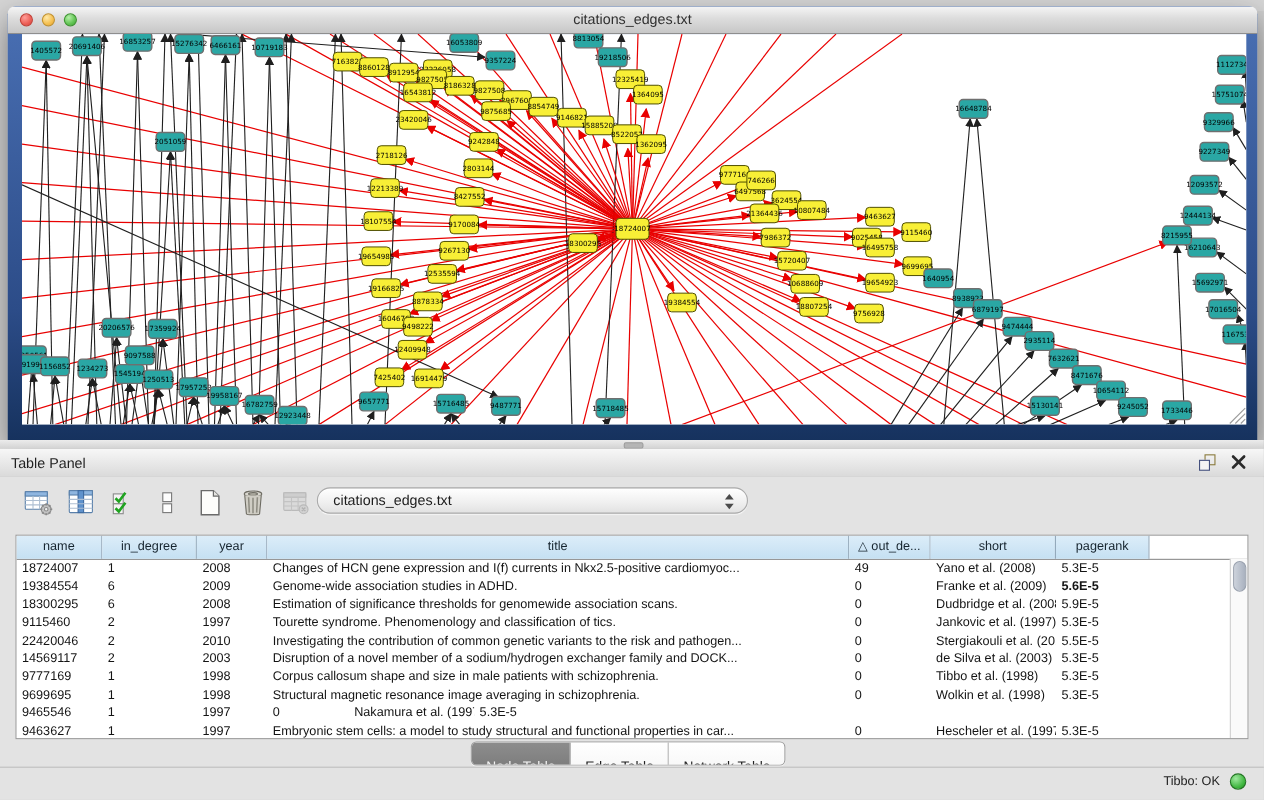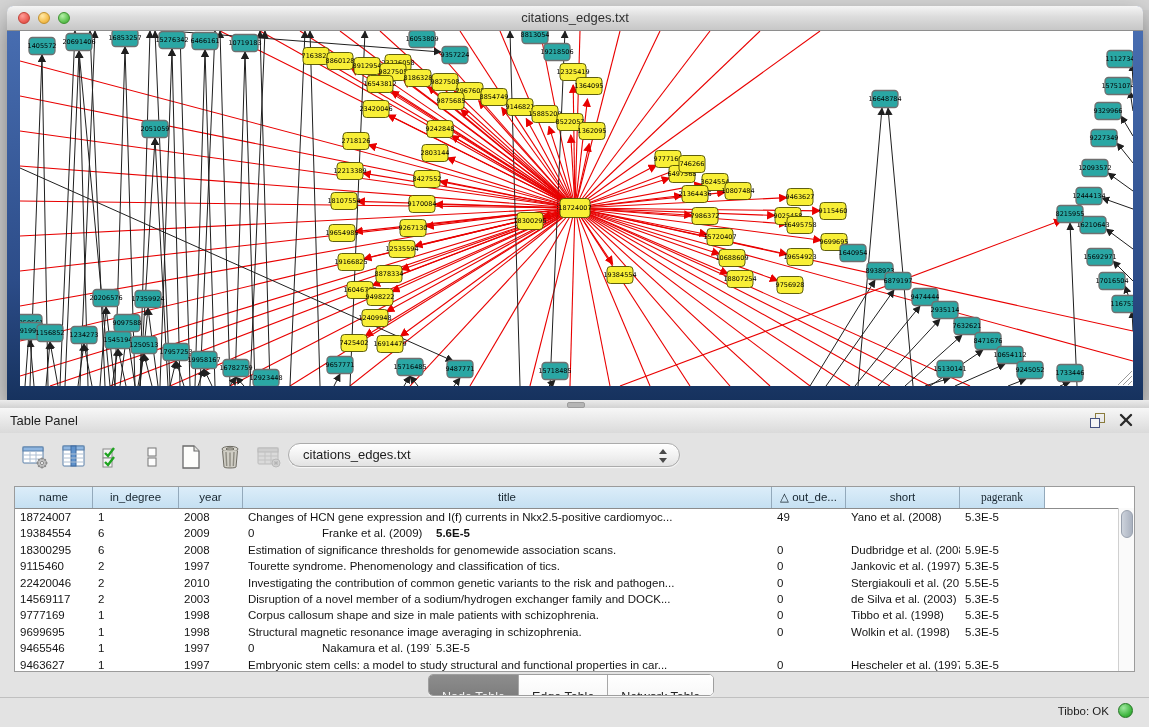--- a/index.html
+++ b/index.html
@@ -617,7 +617,7 @@
         <div class="th" style="width: 529px;">title</div>
         <div class="th" style="width: 74px;">△ out_de...</div>
         <div class="th" style="width: 114px;">short</div>
-        <div class="th" style="width: 85px; font-family: Liberation Serif, serif;">pagerank</div>
+        <div class="th" style="width: 85px;">pagerank</div>
       </div>
     <div id="tbody">
         <div class="trow">

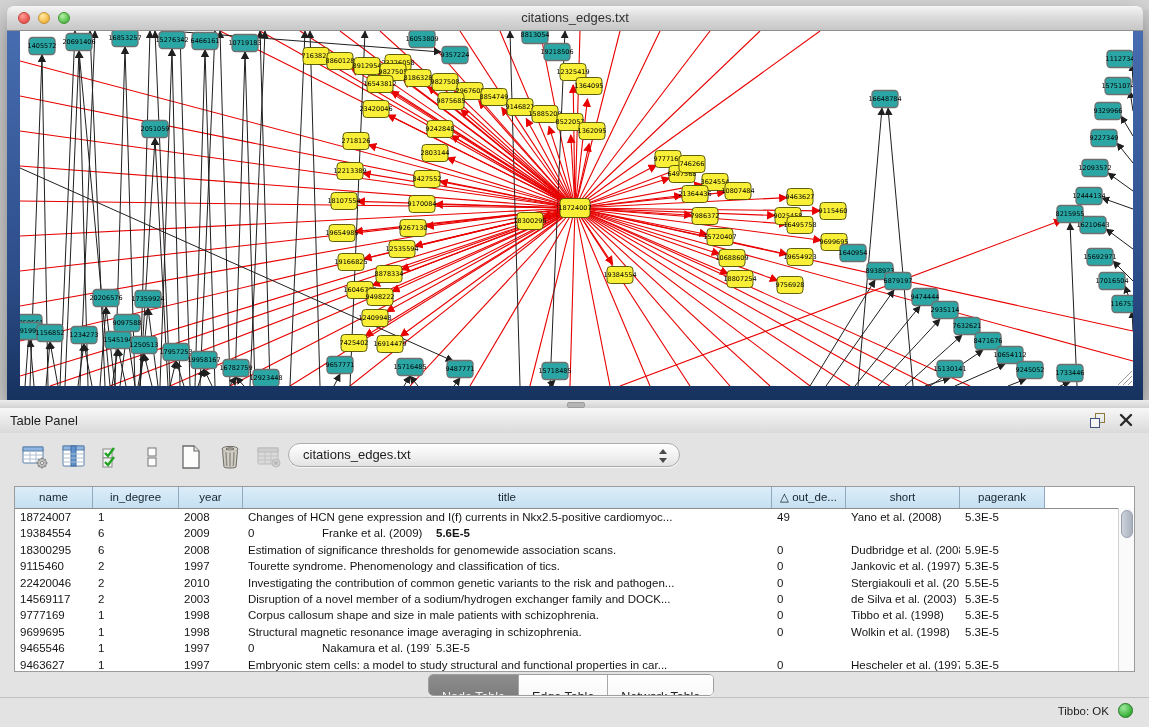--- a/index.html
+++ b/index.html
@@ -633,6 +633,7 @@
           <div class="td" style="width: 78px;">19384554</div>
           <div class="td" style="width: 86px;">6</div>
           <div class="td" style="width: 64px;">2009</div>
+          <div class="td" style="width: 529px;">Genome-wide association studies in ADHD.</div>
           <div class="td" style="width: 74px;">0</div>
           <div class="td" style="width: 114px;">Franke et al. (2009)</div>
           <div class="td" style="width: 85px; font-weight: bold;">5.6E-5</div>

